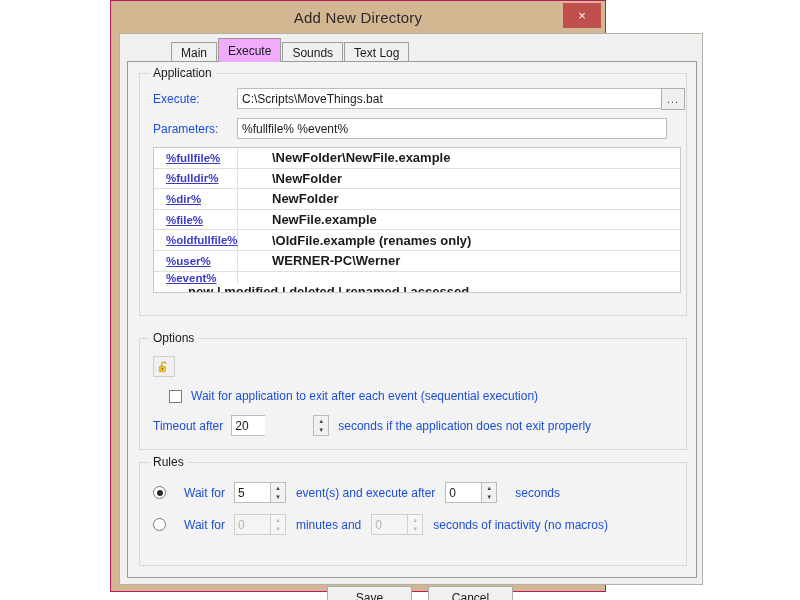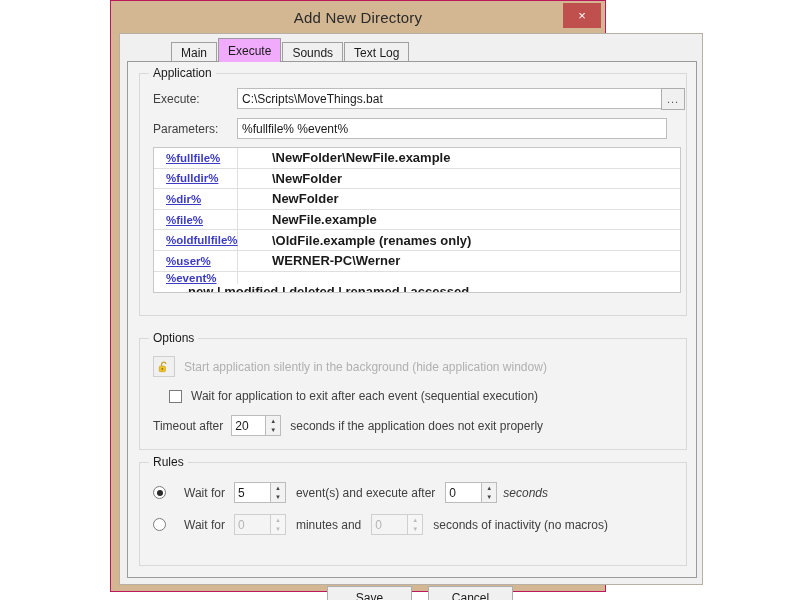--- a/index.html
+++ b/index.html
@@ -59,7 +59,7 @@
     padding:0 4px;font-size:12px;color:#1a1a1a;
   }
   
-  .lbl{position:absolute;font-size:12px;color:#404040;white-space:nowrap;}
+  .lbl{position:absolute;font-size:12px;color:#1d4ed8;white-space:nowrap;}
   .txt{
     position:absolute;box-sizing:border-box;background:#fff;
     border:1px solid #bcbcbc;font-family:"Liberation Sans",sans-serif;

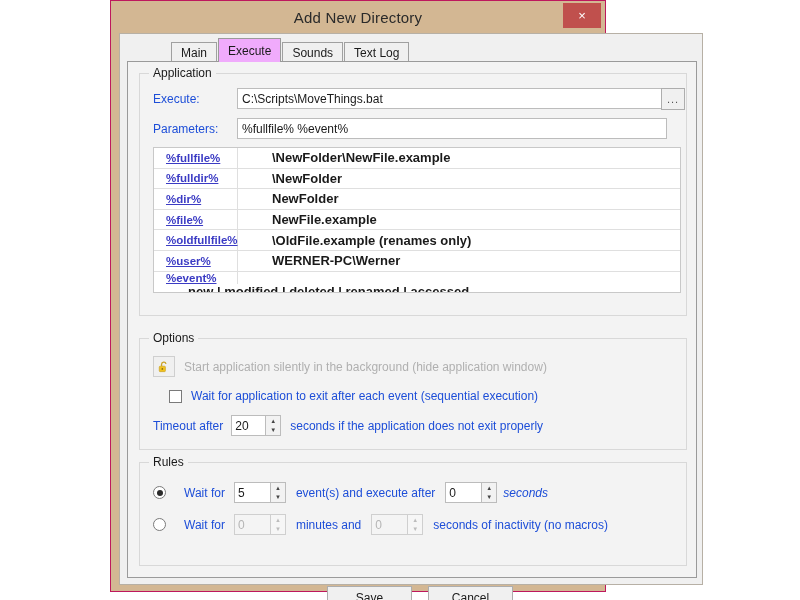--- a/index.html
+++ b/index.html
@@ -208,7 +208,6 @@
             <circle cx="6.1" cy="10.2" r="1" fill="#8a6d12"></circle>
           </svg>
         </div>
-        <span class="lbl dim" style="position:static;margin-left:9px;">Start application silently in the background (hide application window)</span>
       </div>
 
       <div class="row" style="left:41px;top:327px;">

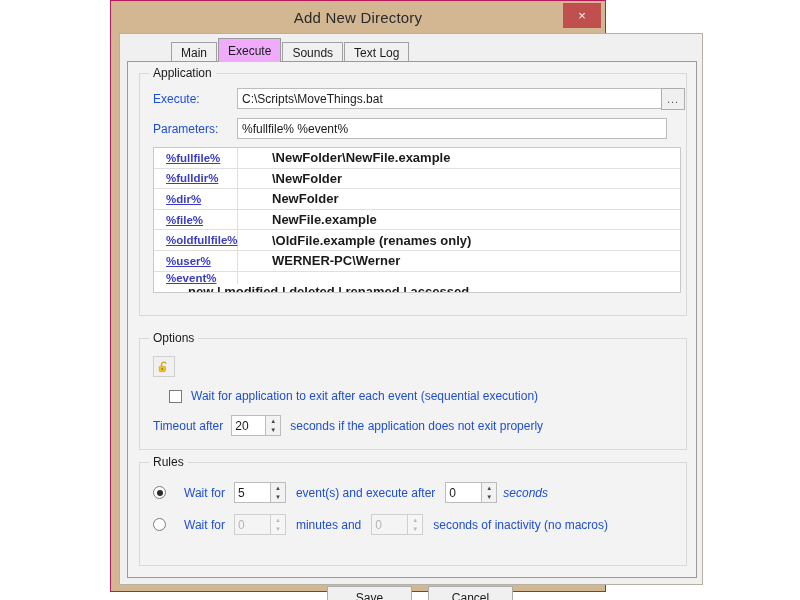--- a/index.html
+++ b/index.html
@@ -217,7 +217,7 @@
 
       <div class="row" style="left:25px;top:353px;">
         <span class="lbl" style="position:static;">Timeout after</span>
-        <span class="spin" style="margin-left:8px;">
+        <span class="spin" style="margin-left:8px;gap:48px;">
           <input style="width: 34px;" value="20">
           <span class="arrows">
             <div>▲</div>

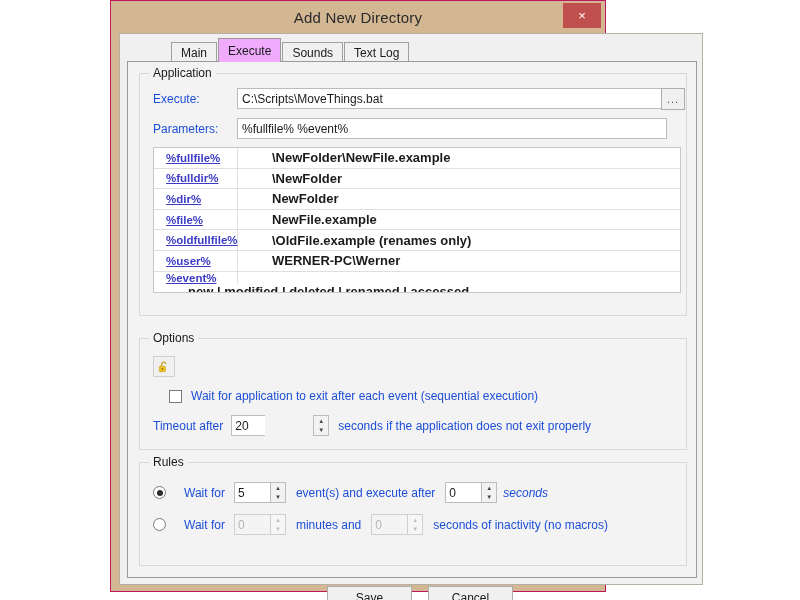--- a/index.html
+++ b/index.html
@@ -249,7 +249,7 @@
             <div>▼</div>
           </span>
         </span>
-        <span class="lbl" style="position:static;margin-left:6px;font-style:italic;">seconds</span>
+        <span class="lbl" style="position:static;margin-left:18px;">seconds</span>
       </div>
 
       <div class="row" style="left:25px;top:452px;">

